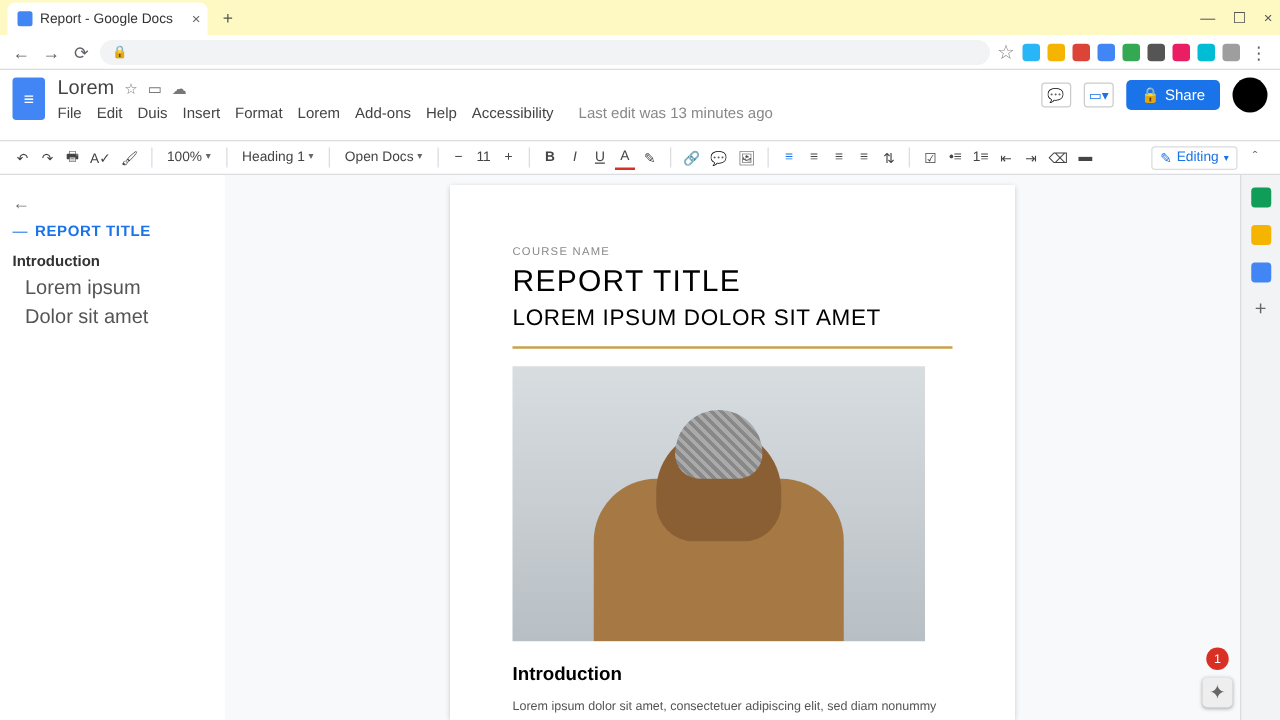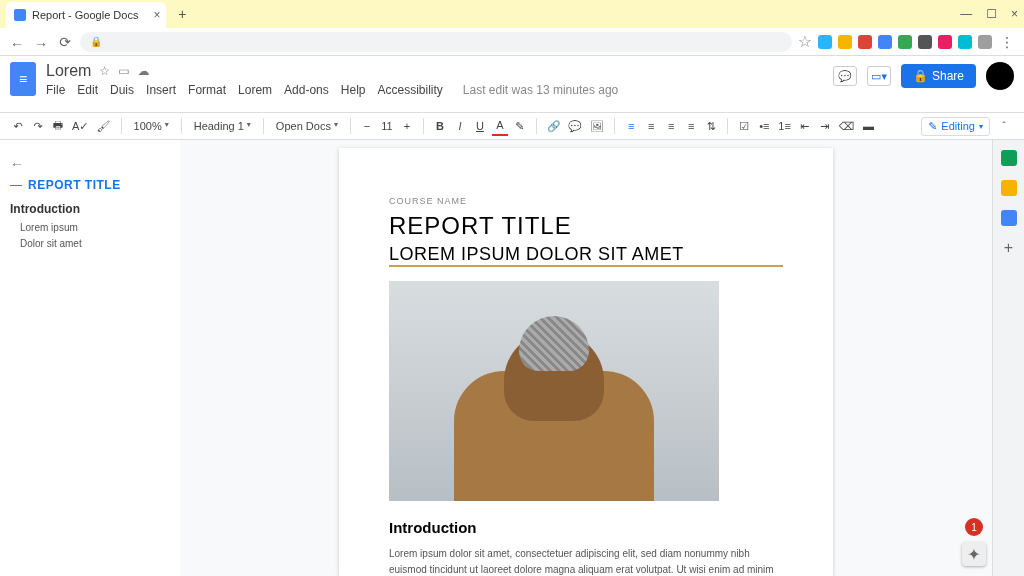--- a/index.html
+++ b/index.html
@@ -42,7 +42,7 @@
 .ol-h1{color:#333;font-weight:bold;margin-bottom:6px;font-size:12px}
 .ol-h2{color:#555;margin-left:10px;margin-bottom:5px;font-size:10px}
 .canvas{flex:1;display:flex;justify-content:center;overflow:hidden;padding-top:8px}
-.page{width:494px;background:#fff;box-shadow:0 1px 4px rgba(0,0,0,.2);padding:48px 50px}
+.page{width:452px;background:#fff;box-shadow:0 1px 4px rgba(0,0,0,.2);padding:48px 50px}
 .course{font-size:9px;letter-spacing:1px;color:#888;margin-bottom:6px;text-transform:uppercase}
 .rtitle{font-family:'Arial Black',sans-serif;font-size:24px;letter-spacing:1px;margin-bottom:4px}
 .rsub{font-size:18px;letter-spacing:.5px;font-weight:300;}

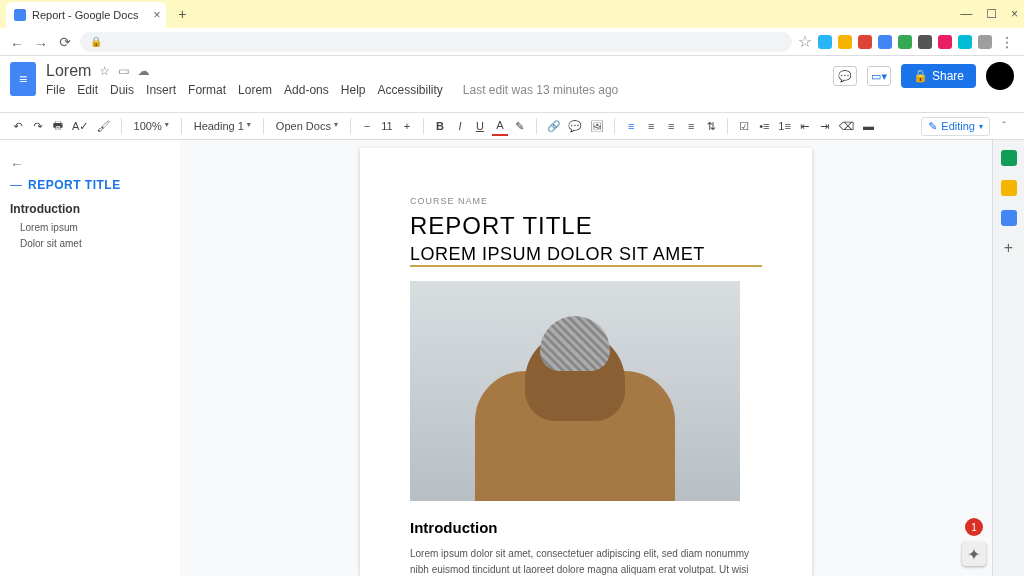--- a/index.html
+++ b/index.html
@@ -40,7 +40,7 @@
 .outline-back{color:#777;font-size:14px;margin-bottom:8px}
 .ol-title{color:#1a73e8;font-weight:bold;font-size:12px;letter-spacing:.5px;margin-bottom:10px}
 .ol-h1{color:#333;font-weight:bold;margin-bottom:6px;font-size:12px}
-.ol-h2{color:#555;margin-left:10px;margin-bottom:5px;font-size:10px}
+.ol-h2{color:#555;margin-left:10px;margin-bottom:5px;font-size:16px}
 .canvas{flex:1;display:flex;justify-content:center;overflow:hidden;padding-top:8px}
 .page{width:452px;background:#fff;box-shadow:0 1px 4px rgba(0,0,0,.2);padding:48px 50px}
 .course{font-size:9px;letter-spacing:1px;color:#888;margin-bottom:6px;text-transform:uppercase}

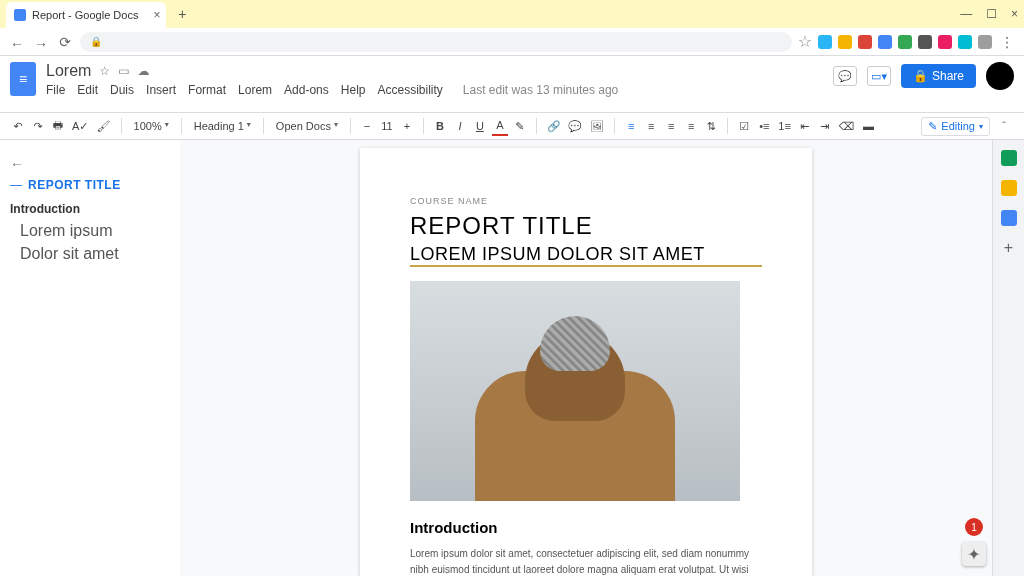--- a/index.html
+++ b/index.html
@@ -45,7 +45,7 @@
 .page{width:452px;background:#fff;box-shadow:0 1px 4px rgba(0,0,0,.2);padding:48px 50px}
 .course{font-size:9px;letter-spacing:1px;color:#888;margin-bottom:6px;text-transform:uppercase}
 .rtitle{font-family:'Arial Black',sans-serif;font-size:24px;letter-spacing:1px;margin-bottom:4px}
-.rsub{font-size:18px;letter-spacing:.5px;font-weight:300;}
+.rsub{font-size:18px;letter-spacing:.5px;font-weight:300;margin-bottom:12px}
 .hr{height:2px;background:#c9a24a;margin-bottom:14px}
 .hero{width:330px;height:220px;background:linear-gradient(#d8dde0,#b8bfc4);position:relative;overflow:hidden;margin-bottom:18px}
 .person{position:absolute;bottom:0;left:50%;transform:translateX(-50%);width:200px;height:180px}

